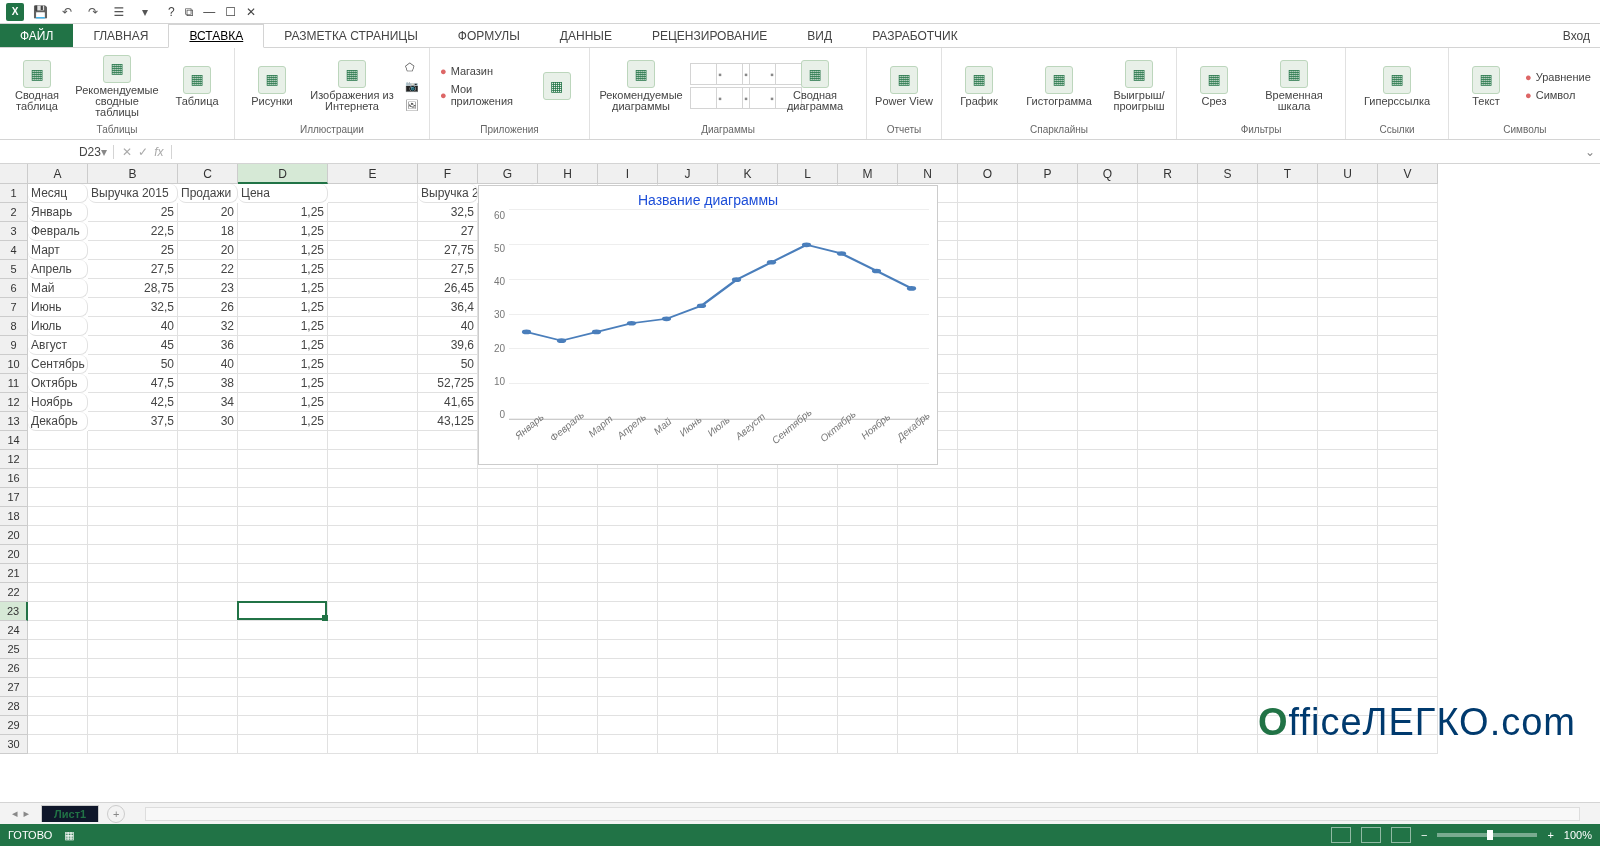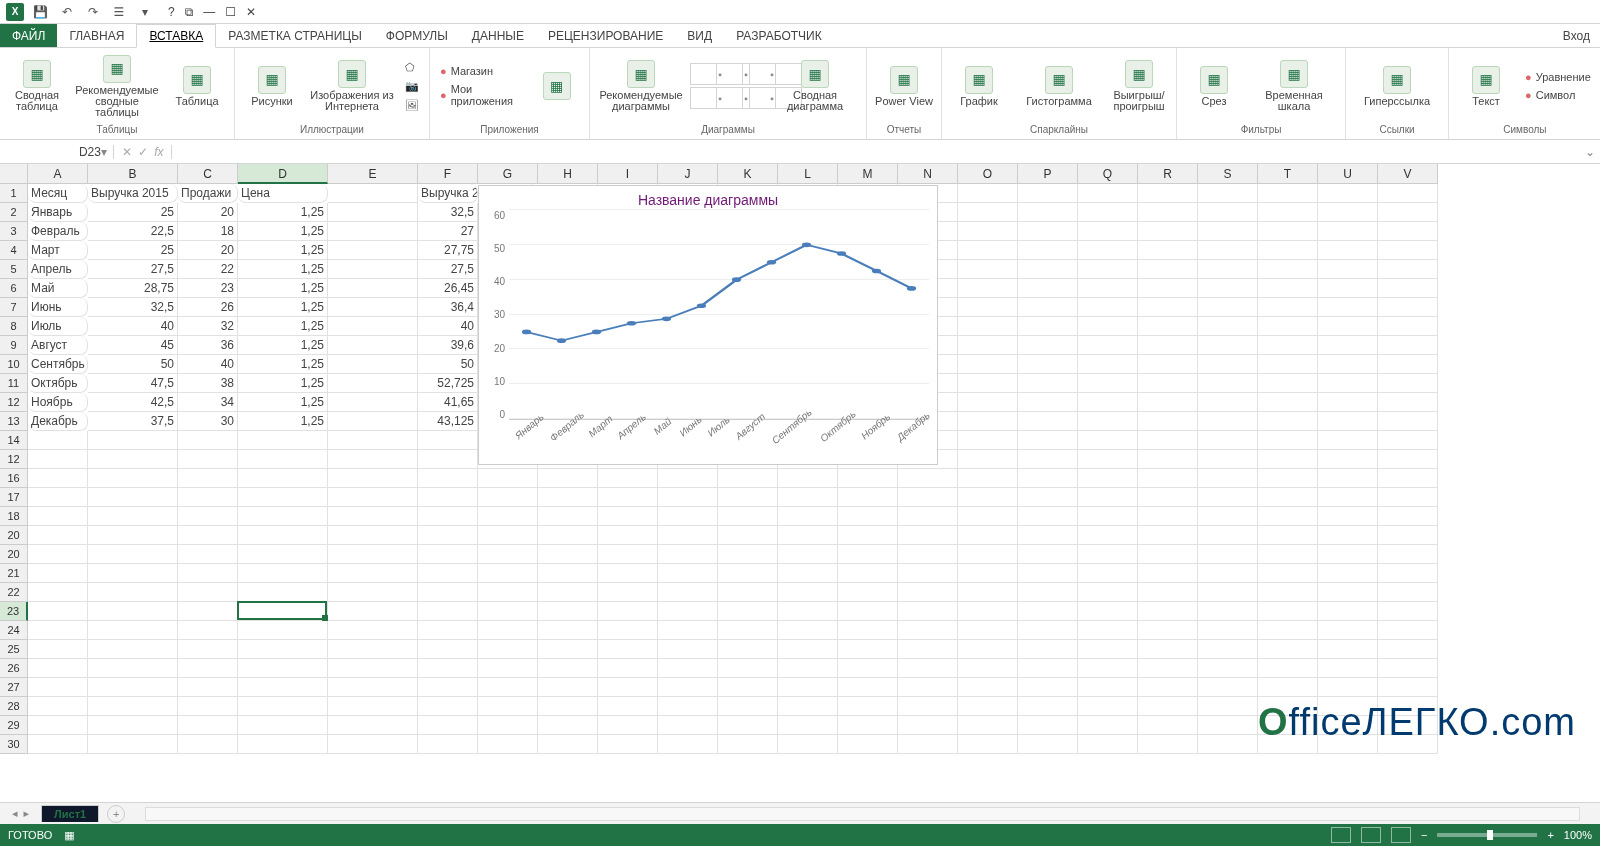--- a/index.html
+++ b/index.html
@@ -15,7 +15,7 @@
 
 
 .tabs { height: 24px; display: flex; align-items: stretch; background: #fff; border-bottom: 1px solid #d4d4d4; }
-.tab { padding: 0 12px; font-size: 12px; display: flex; align-items: center; text-transform: uppercase; color: #444; cursor: pointer; }
+.tab { padding: 0 20px; font-size: 12px; display: flex; align-items: center; text-transform: uppercase; color: #444; cursor: pointer; }
 .tab.file { background: #217346; color: #fff; }
 .tab.active { border: 1px solid #d4d4d4; border-bottom: 1px solid #fff; color: #000000; margin-bottom: -1px; background: #fff; text-decoration: underline; }
 .tab-right { margin-left: auto; padding: 0 10px; font-size: 12px; display: flex; align-items: center; }

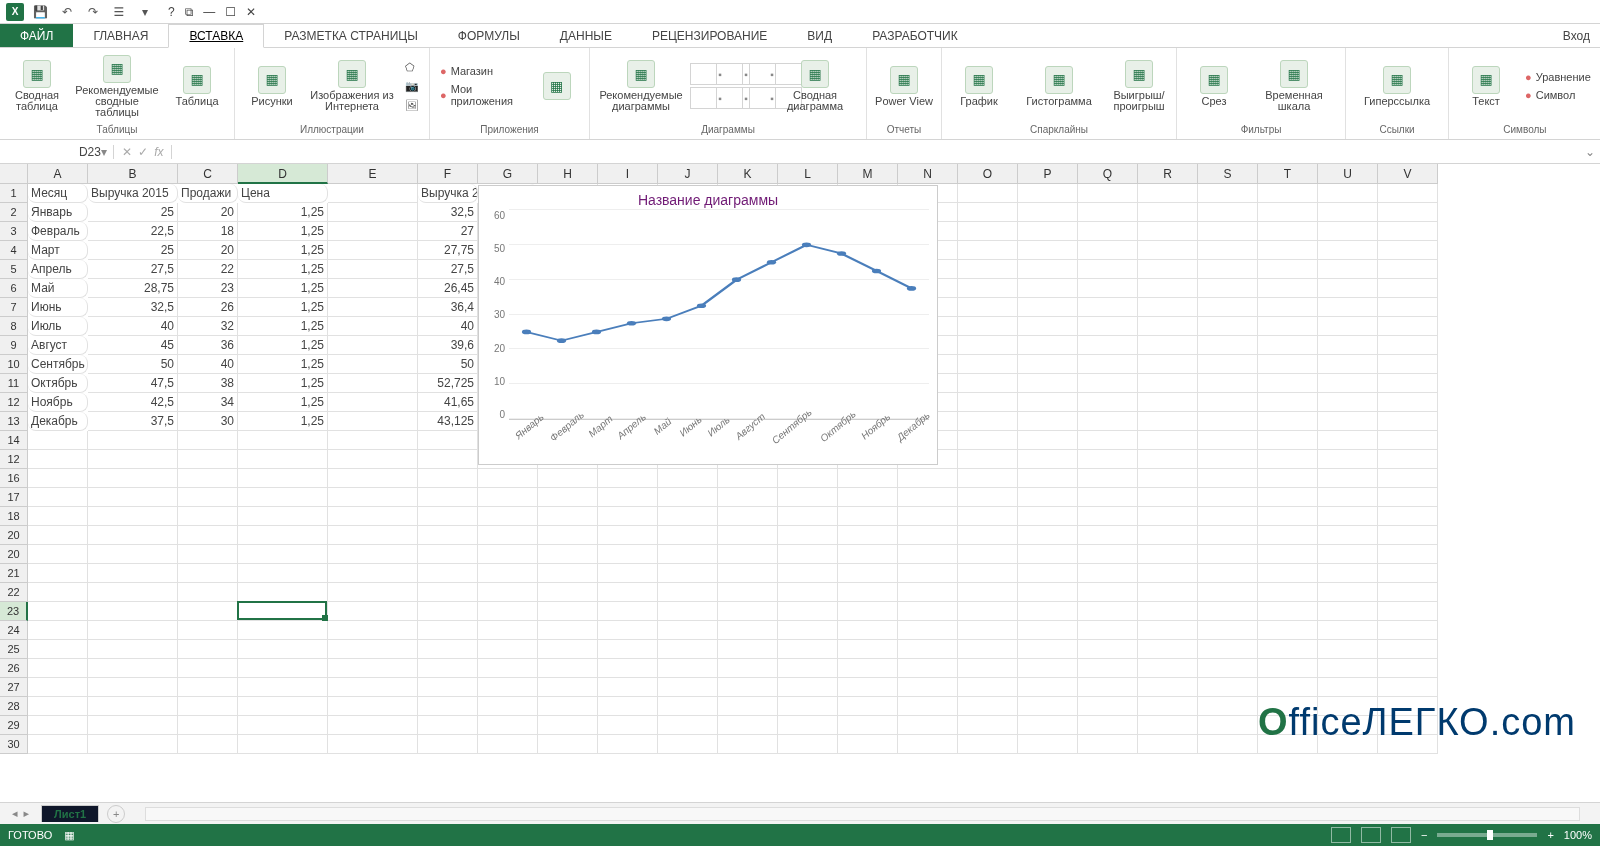--- a/index.html
+++ b/index.html
@@ -61,7 +61,7 @@
 
 
 .chart { position: absolute; background: #fff; border: 1px solid #ccc; }
-.chart-title { text-align: center; font-size: 14px; color: #701a75; padding: 6px 0 2px; }
+.chart-title { text-align: center; font-size: 14px; color: #1d4ed8; padding: 6px 0 2px; }
 .y-axis { position: absolute; left: 4px; top: 24px; bottom: 44px; width: 22px; display: flex; flex-direction: column-reverse; justify-content: space-between; font-size: 10px; color: #777; text-align: right; }
 .plot { position: absolute; left: 30px; right: 8px; top: 24px; bottom: 44px; border-bottom: 1px solid #ccc; }
 .gridline { position: absolute; left: 0; right: 0; border-top: 1px solid #eee; }

